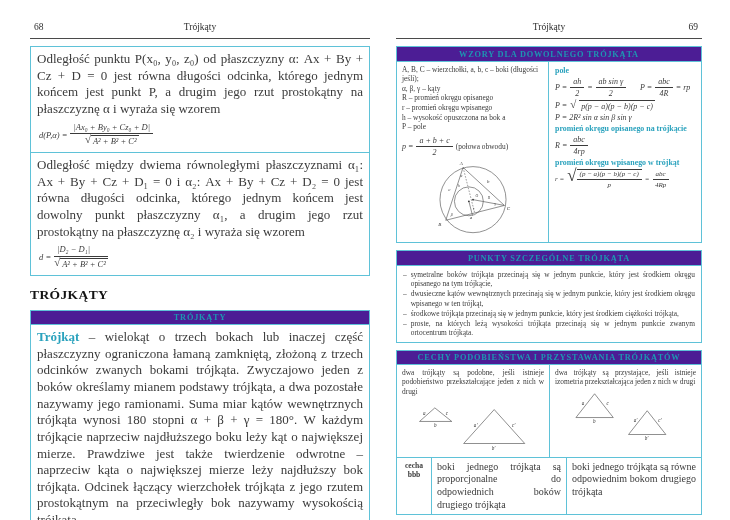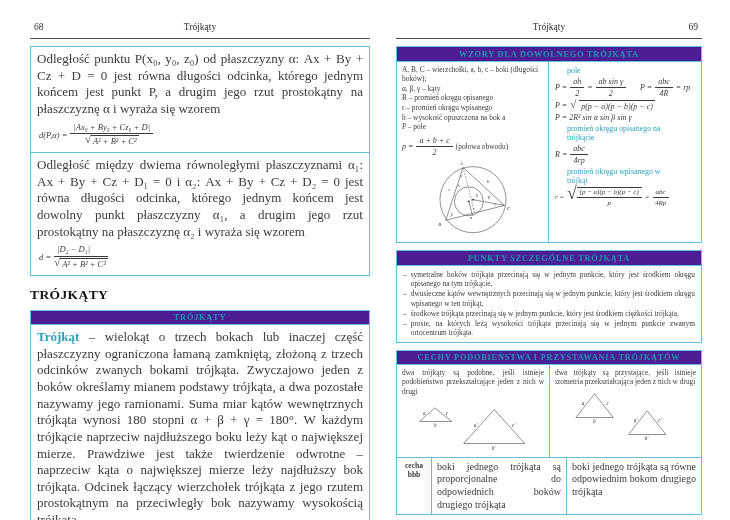--- a/index.html
+++ b/index.html
@@ -263,7 +263,7 @@
       <div class="wgrid">
         <div class="wleft">
           <div class="legend">
-            <div>A, B, C – wierzchołki, a, b, c – boki (długości boków);</div>
+            <div>A, B, C – wierzchołki, a, b, c – boki (długości jeśli);</div>
             <div>α, β, γ – kąty</div>
             <div>R – promień okręgu opisanego</div>
             <div>r – promień okręgu wpisanego</div>

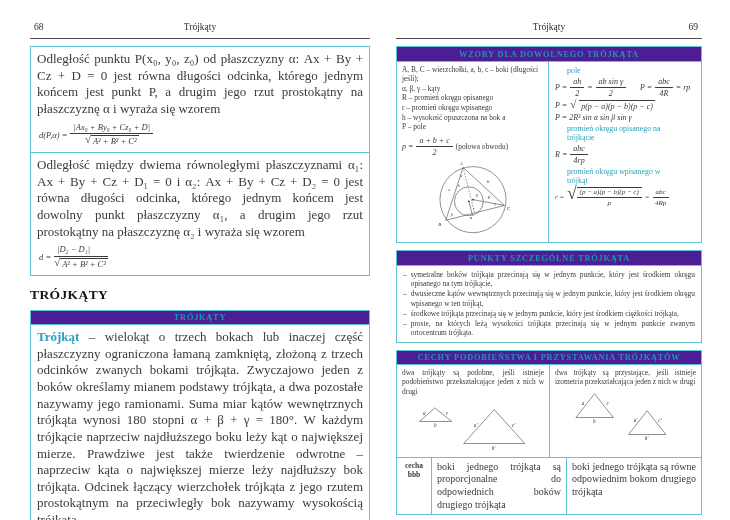--- a/index.html
+++ b/index.html
@@ -58,7 +58,7 @@
   .pform{font-size:8px;padding:2px 0 1px;}
   .pform .note{font-style:normal;font-size:7.4px;}
   .wright{padding:2px 6px 3px;}
-  .mh{color:#2aa2bd;font-weight:normal;font-size:7.9px;margin:2px 12px 1px;}
+  .mh{color:#2aa2bd;font-weight:bold;font-size:7.9px;margin:2px 0 1px;}
   .fr{display:flex;align-items:center;gap:3px;font-style:italic;font-size:8px;margin:2px 0;}
   .fr.small{font-size:7px;}
   .gap{width:8px;}

